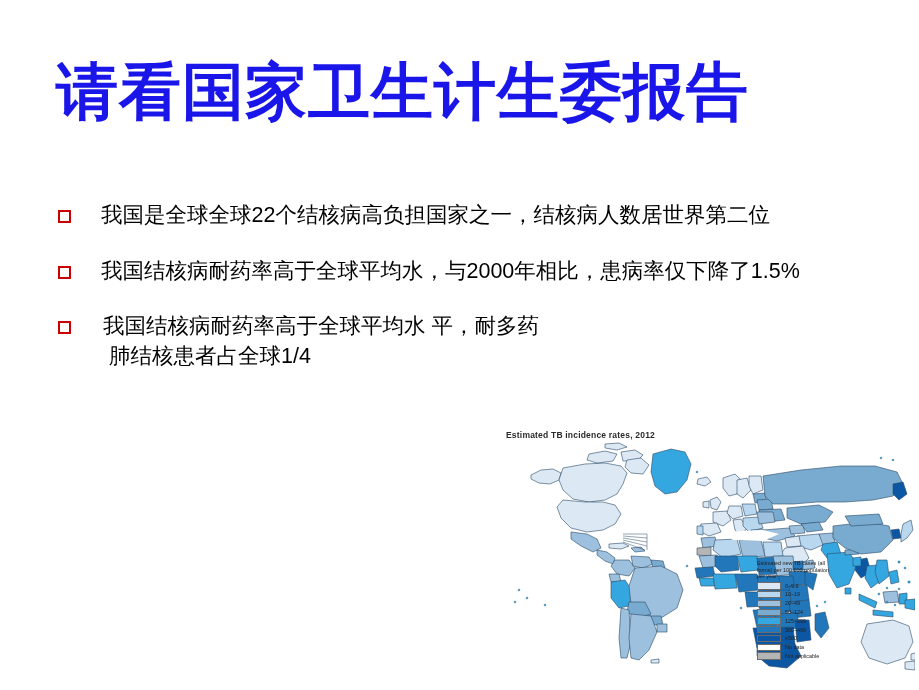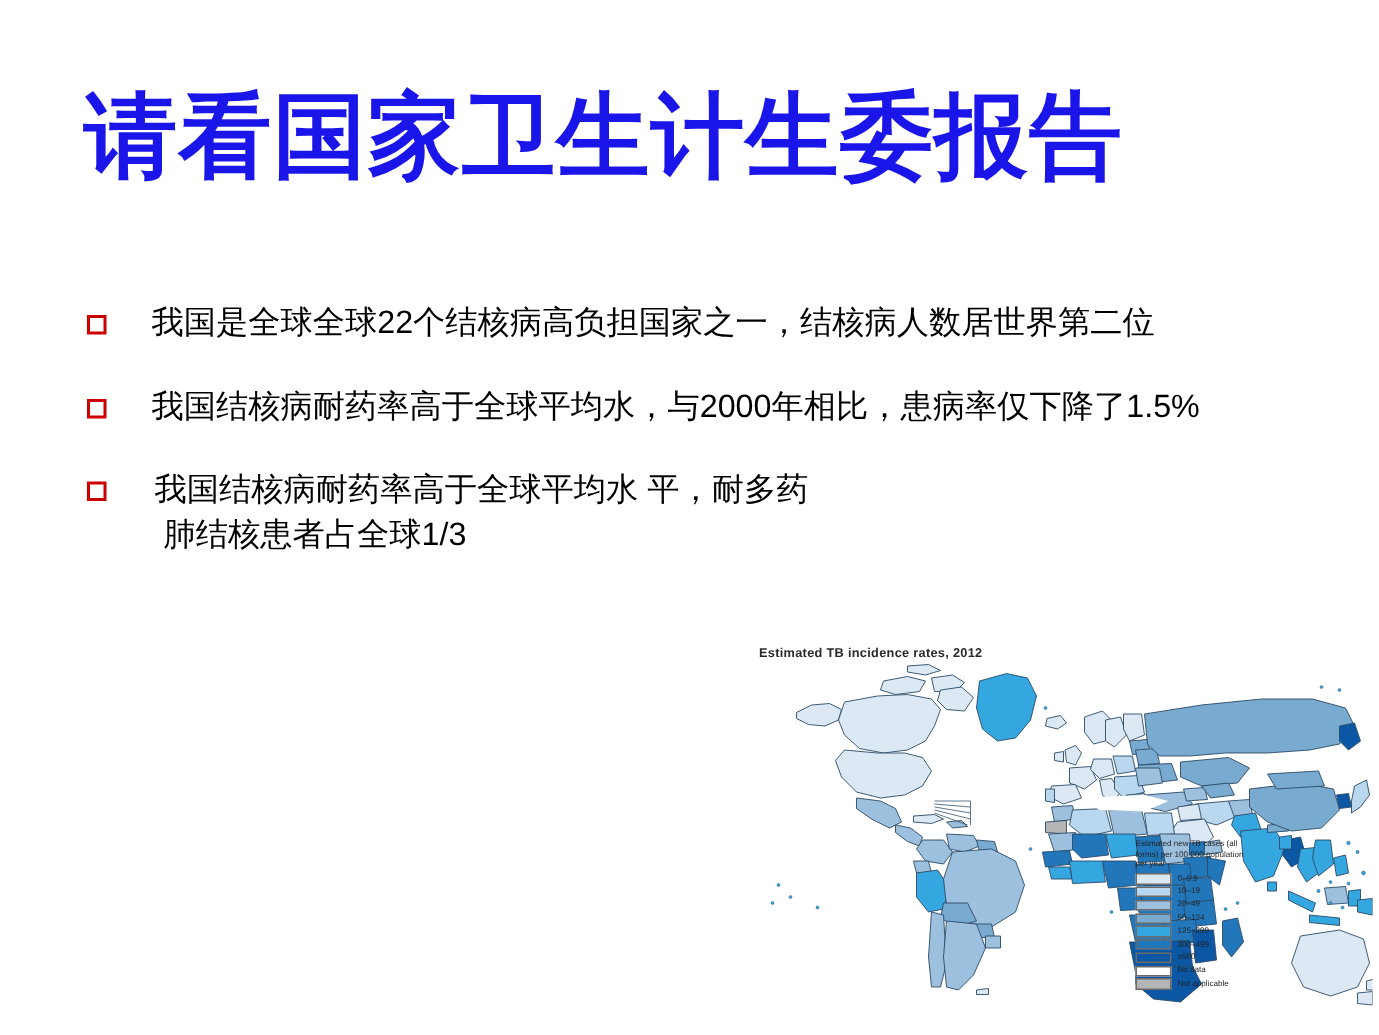--- a/index.html
+++ b/index.html
@@ -167,7 +167,7 @@
 
     <div class="bullet-row narrow">
       <span class="bullet-marker"></span>
-      <span class="bullet-text">我国结核病耐药率高于全球平均水 平，耐多药肺结核患者占全球1/3</span>
+      <span class="bullet-text">我国结核病耐药率高于全球平均水 平，耐多药肺结核患者占全球1/4</span>
     </div>
 
   </div>

